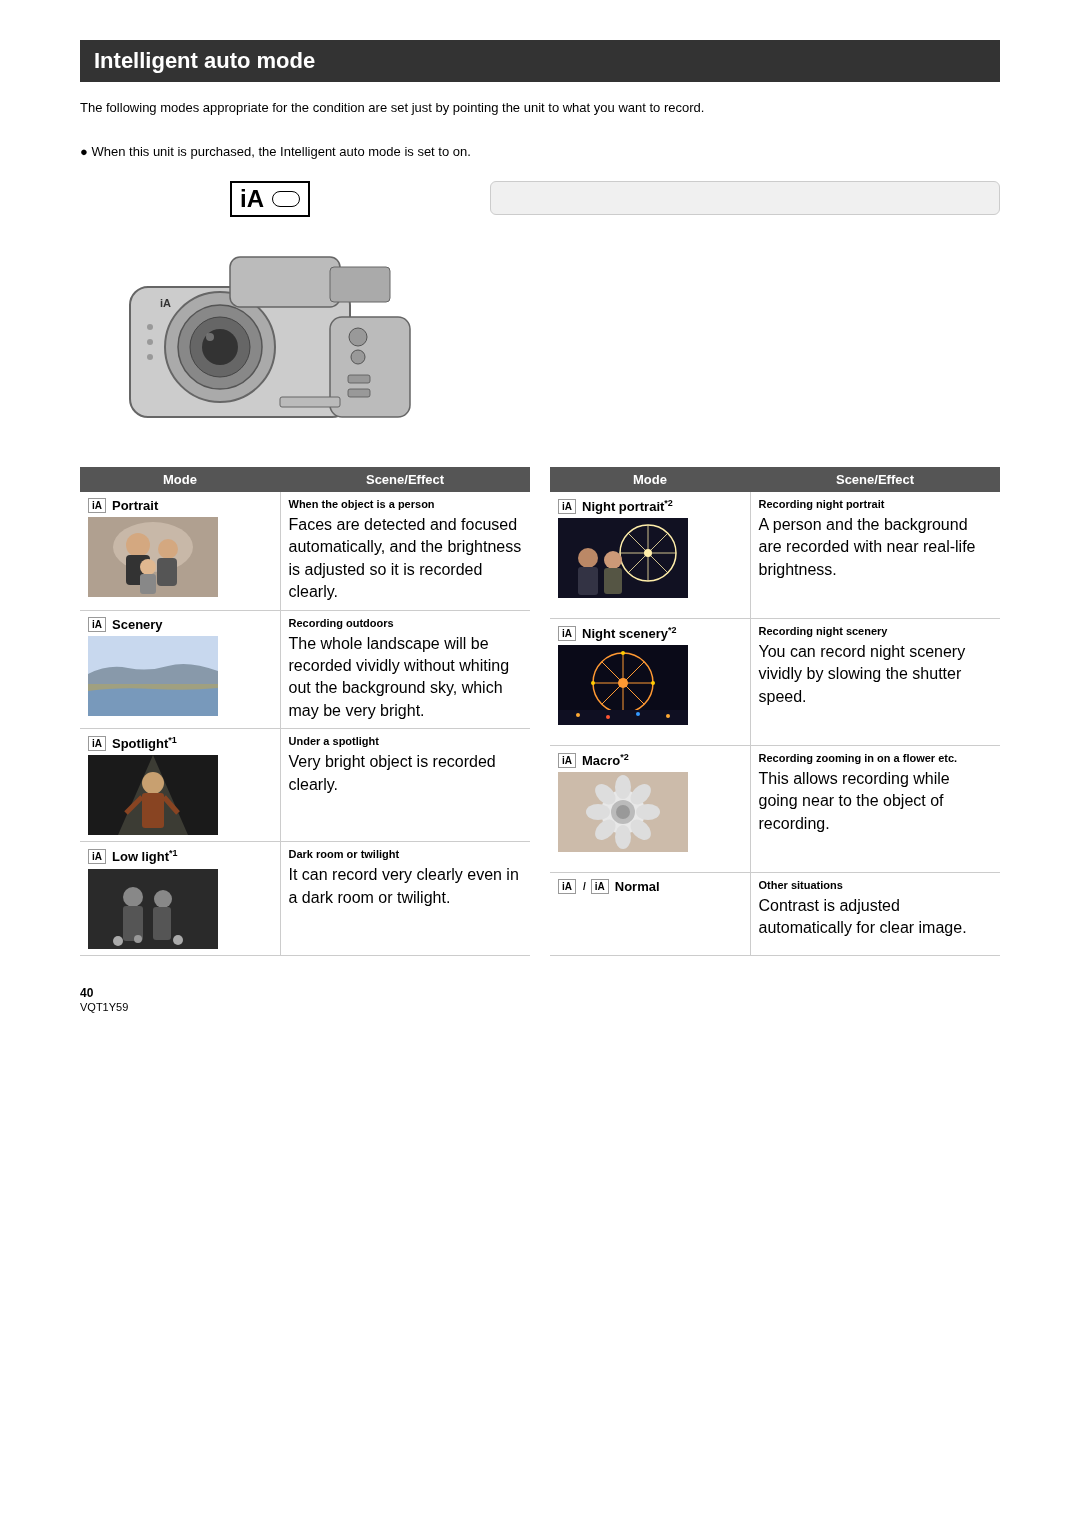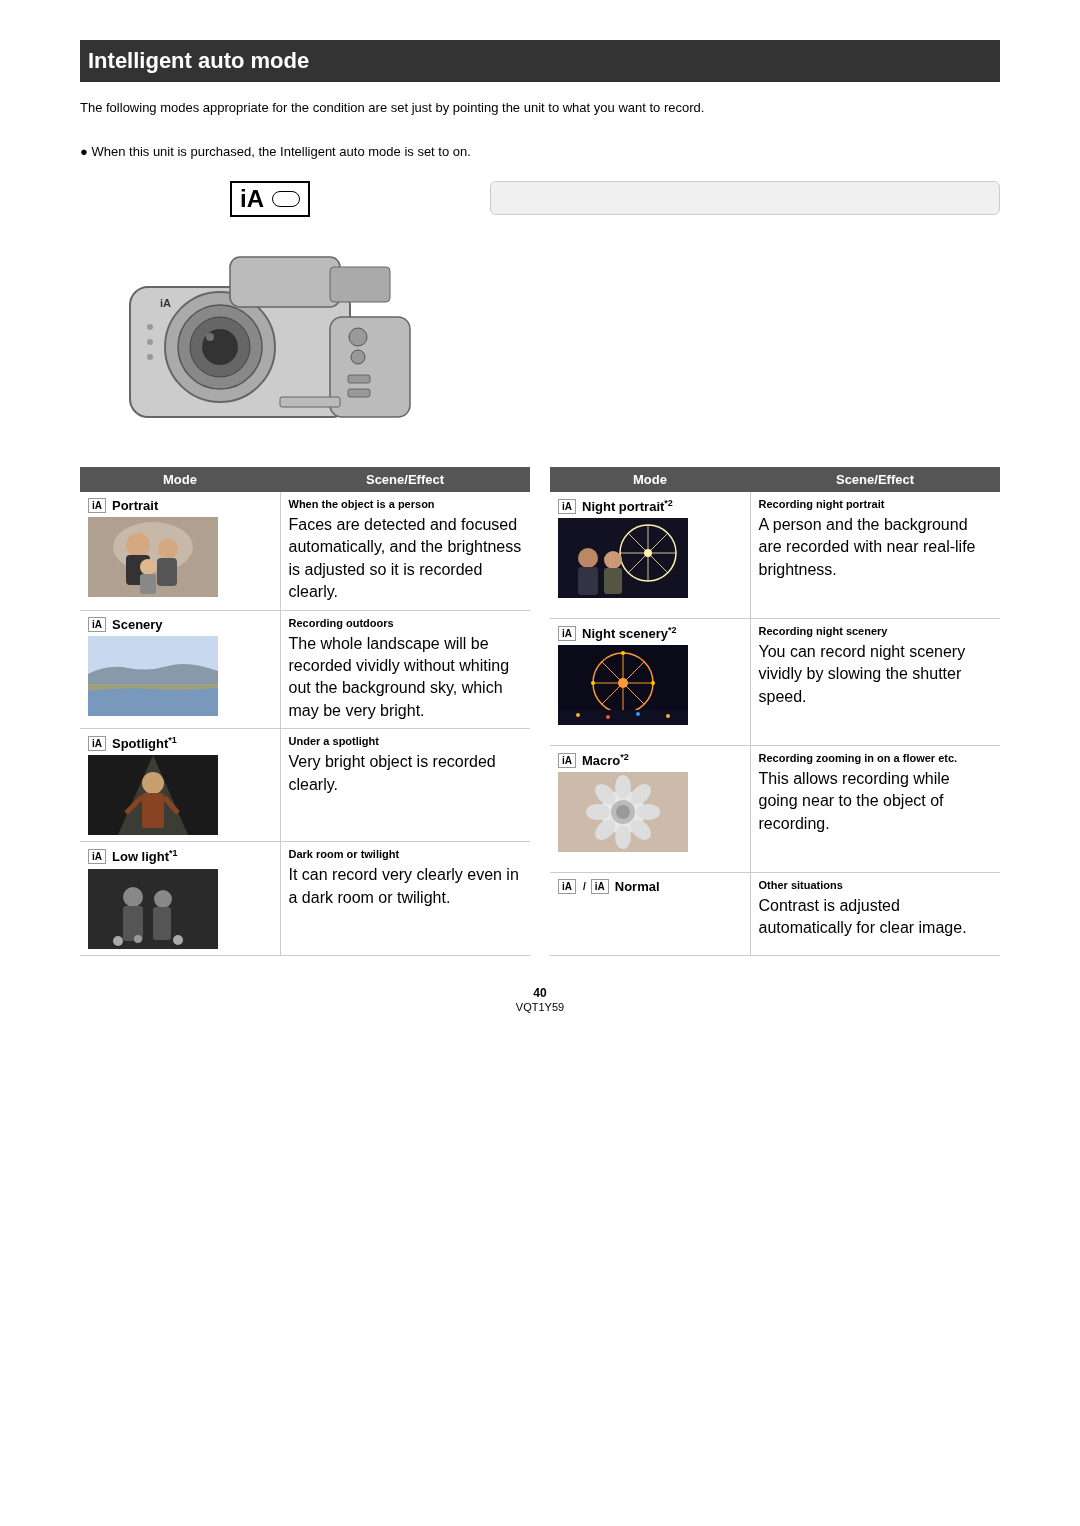--- a/index.html
+++ b/index.html
@@ -18,7 +18,7 @@
       color: #fff;
       font-size: 22px;
       font-weight: bold;
-      padding: 8px 8px;
+      padding: 8px 14px;
       margin-bottom: 16px;
       display: inline-block;
       width: 100%;

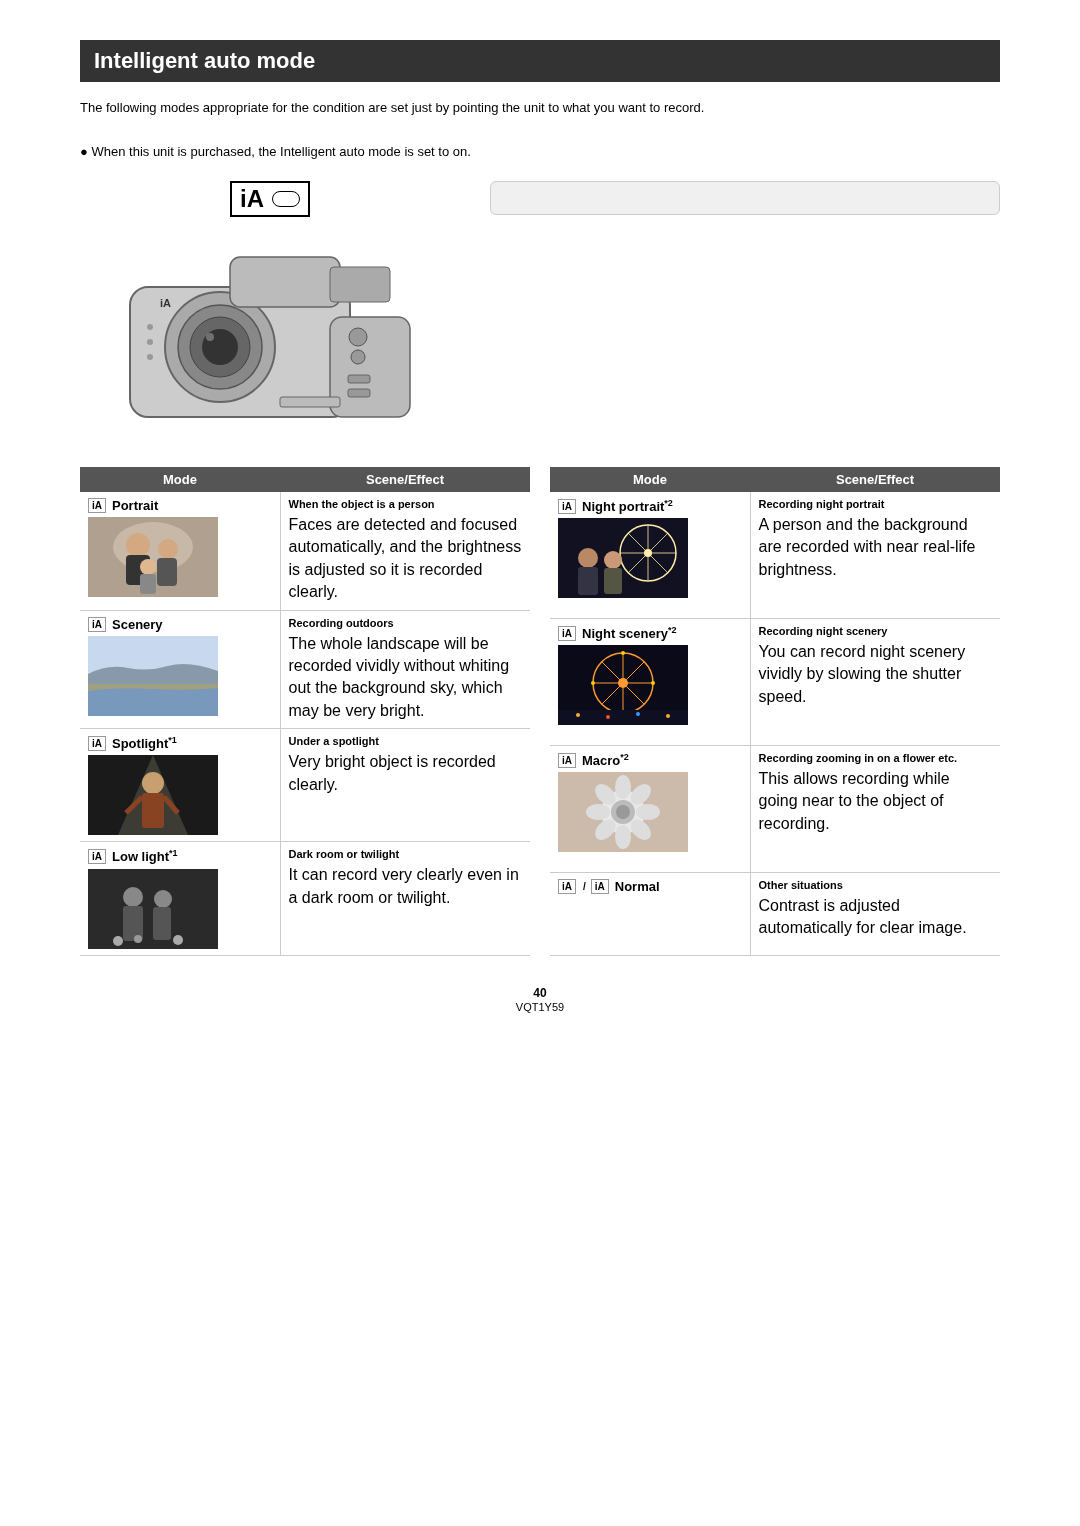--- a/index.html
+++ b/index.html
@@ -182,7 +182,6 @@
       margin-top: 30px;
       font-size: 12px;
       font-weight: bold;
-      text-align: center;
     }
     .model-num {
       font-size: 11px;

